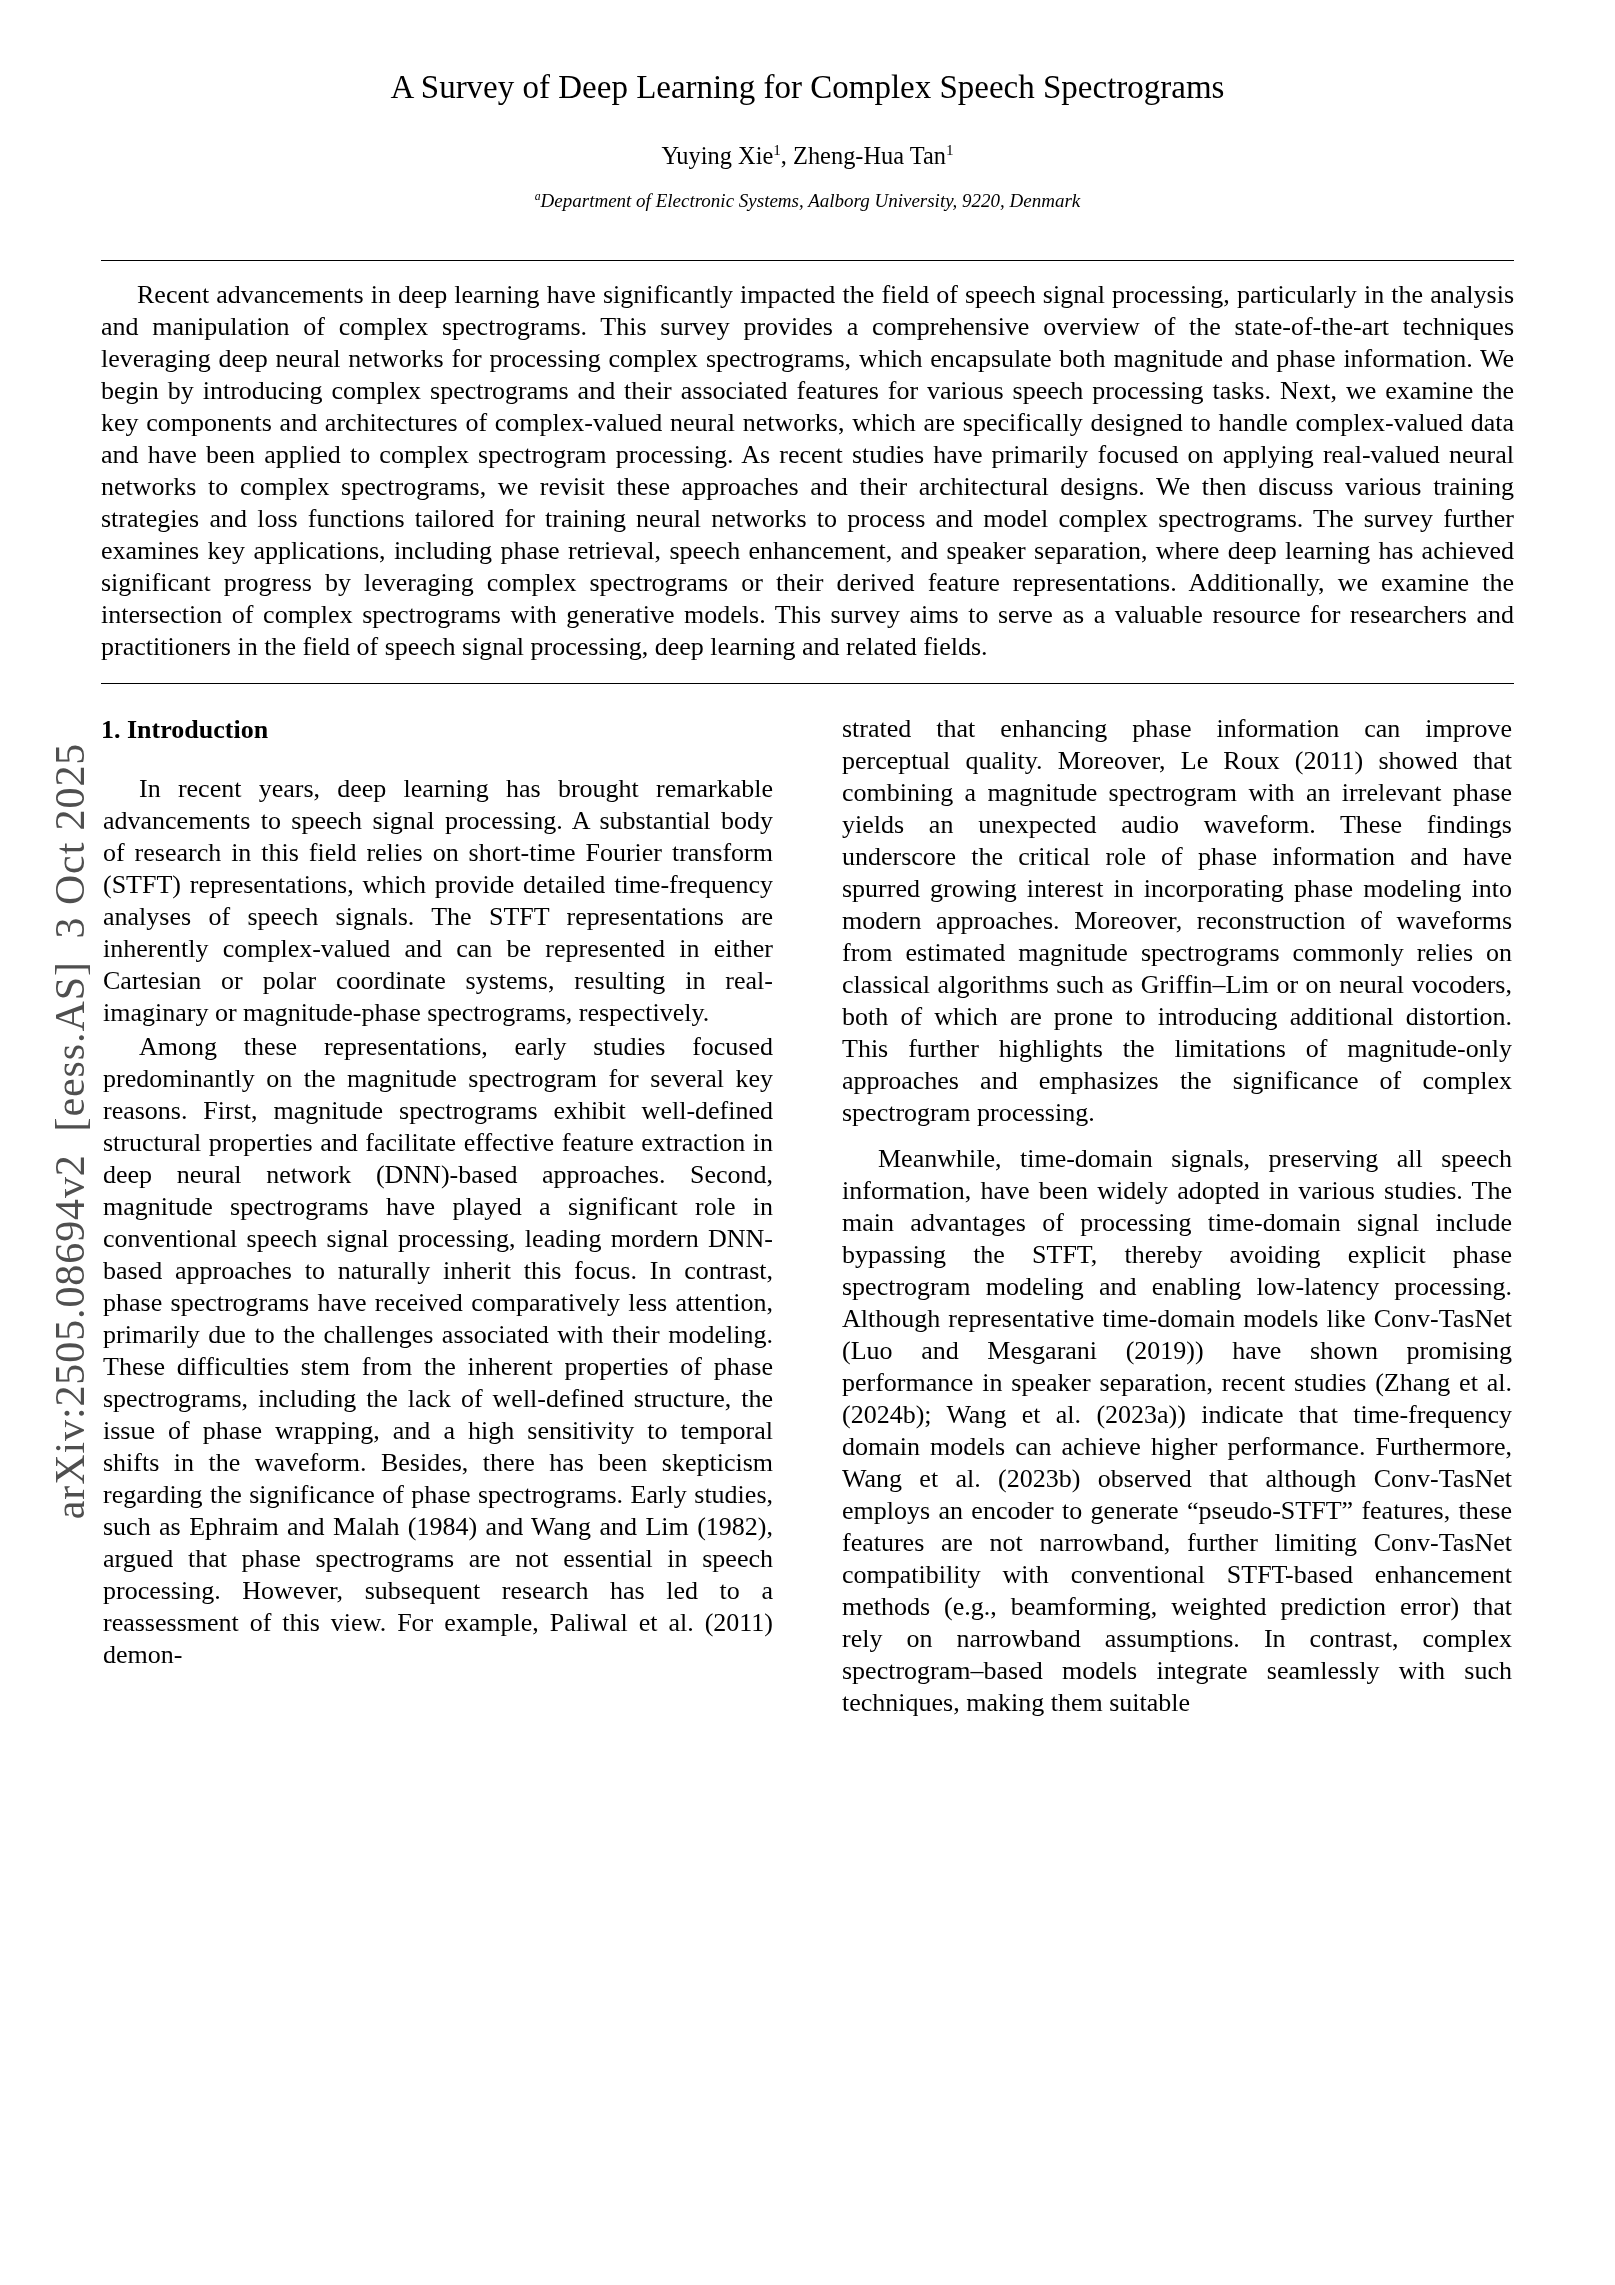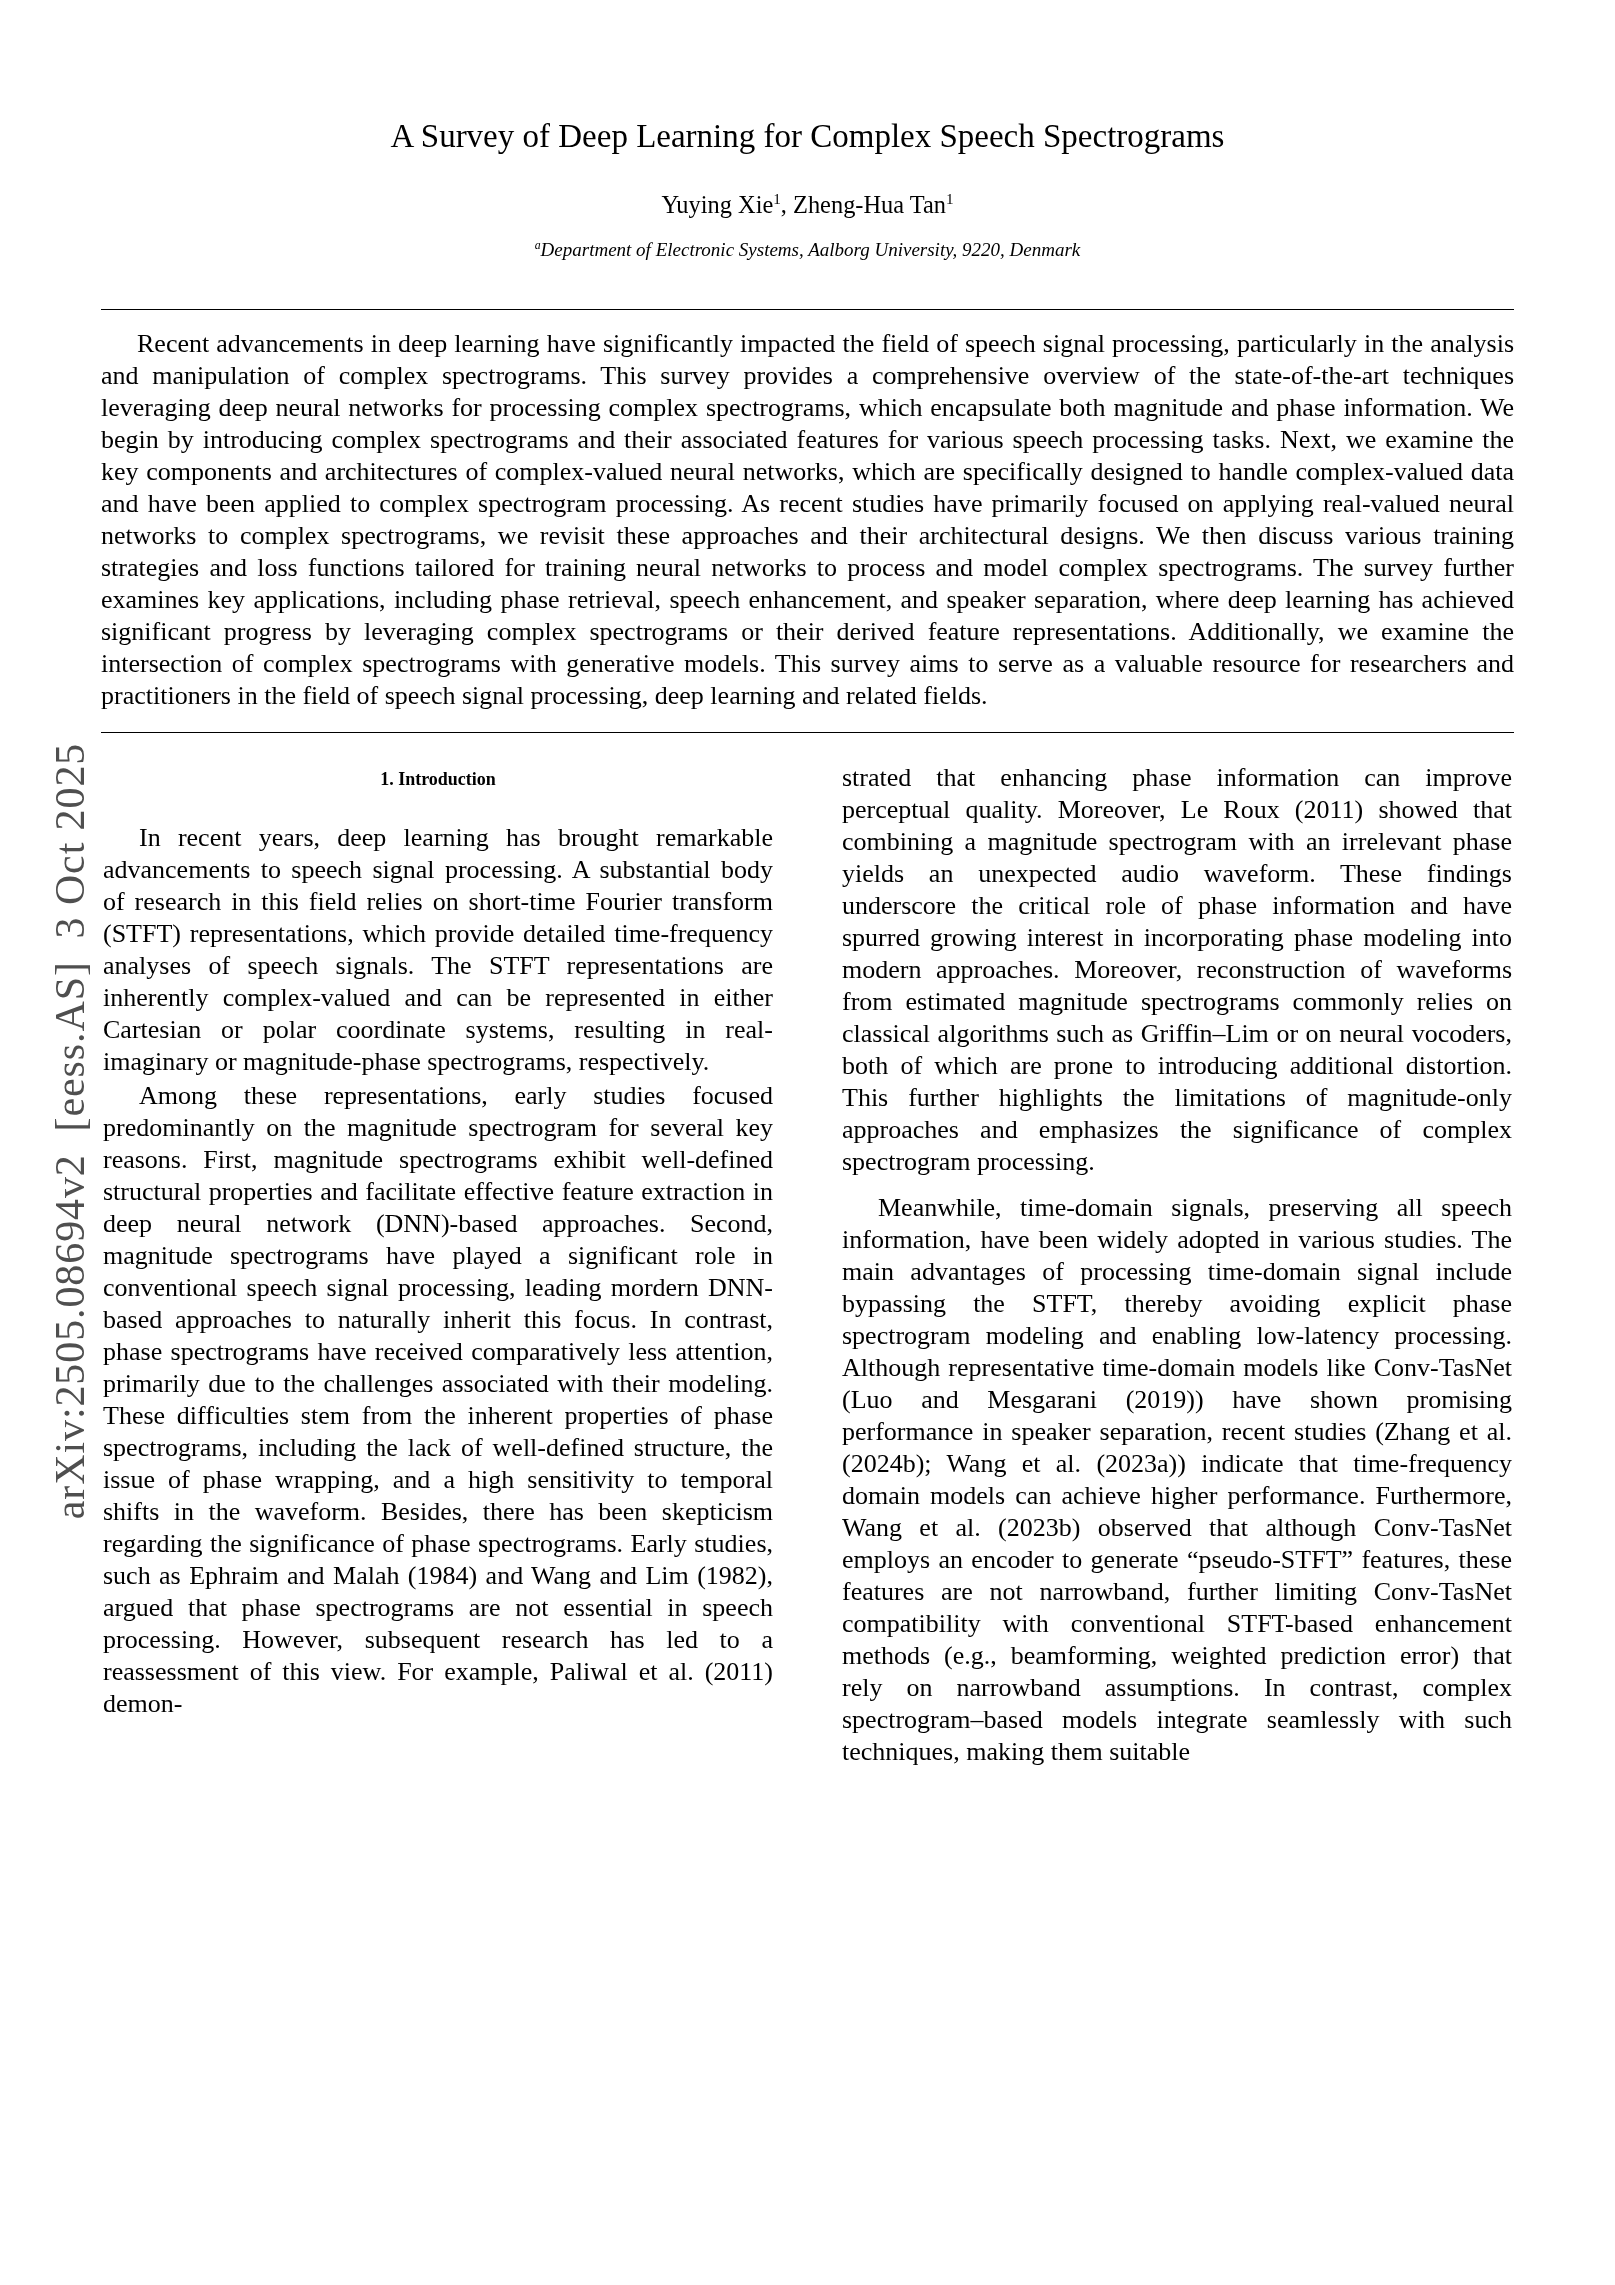--- a/index.html
+++ b/index.html
@@ -41,7 +41,7 @@
   }
 
   .title {
-    margin: 116px 0 0 0;
+    margin: 67px 0 0 0;
     text-align: center;
     font-size: 33px;
     font-weight: 400;

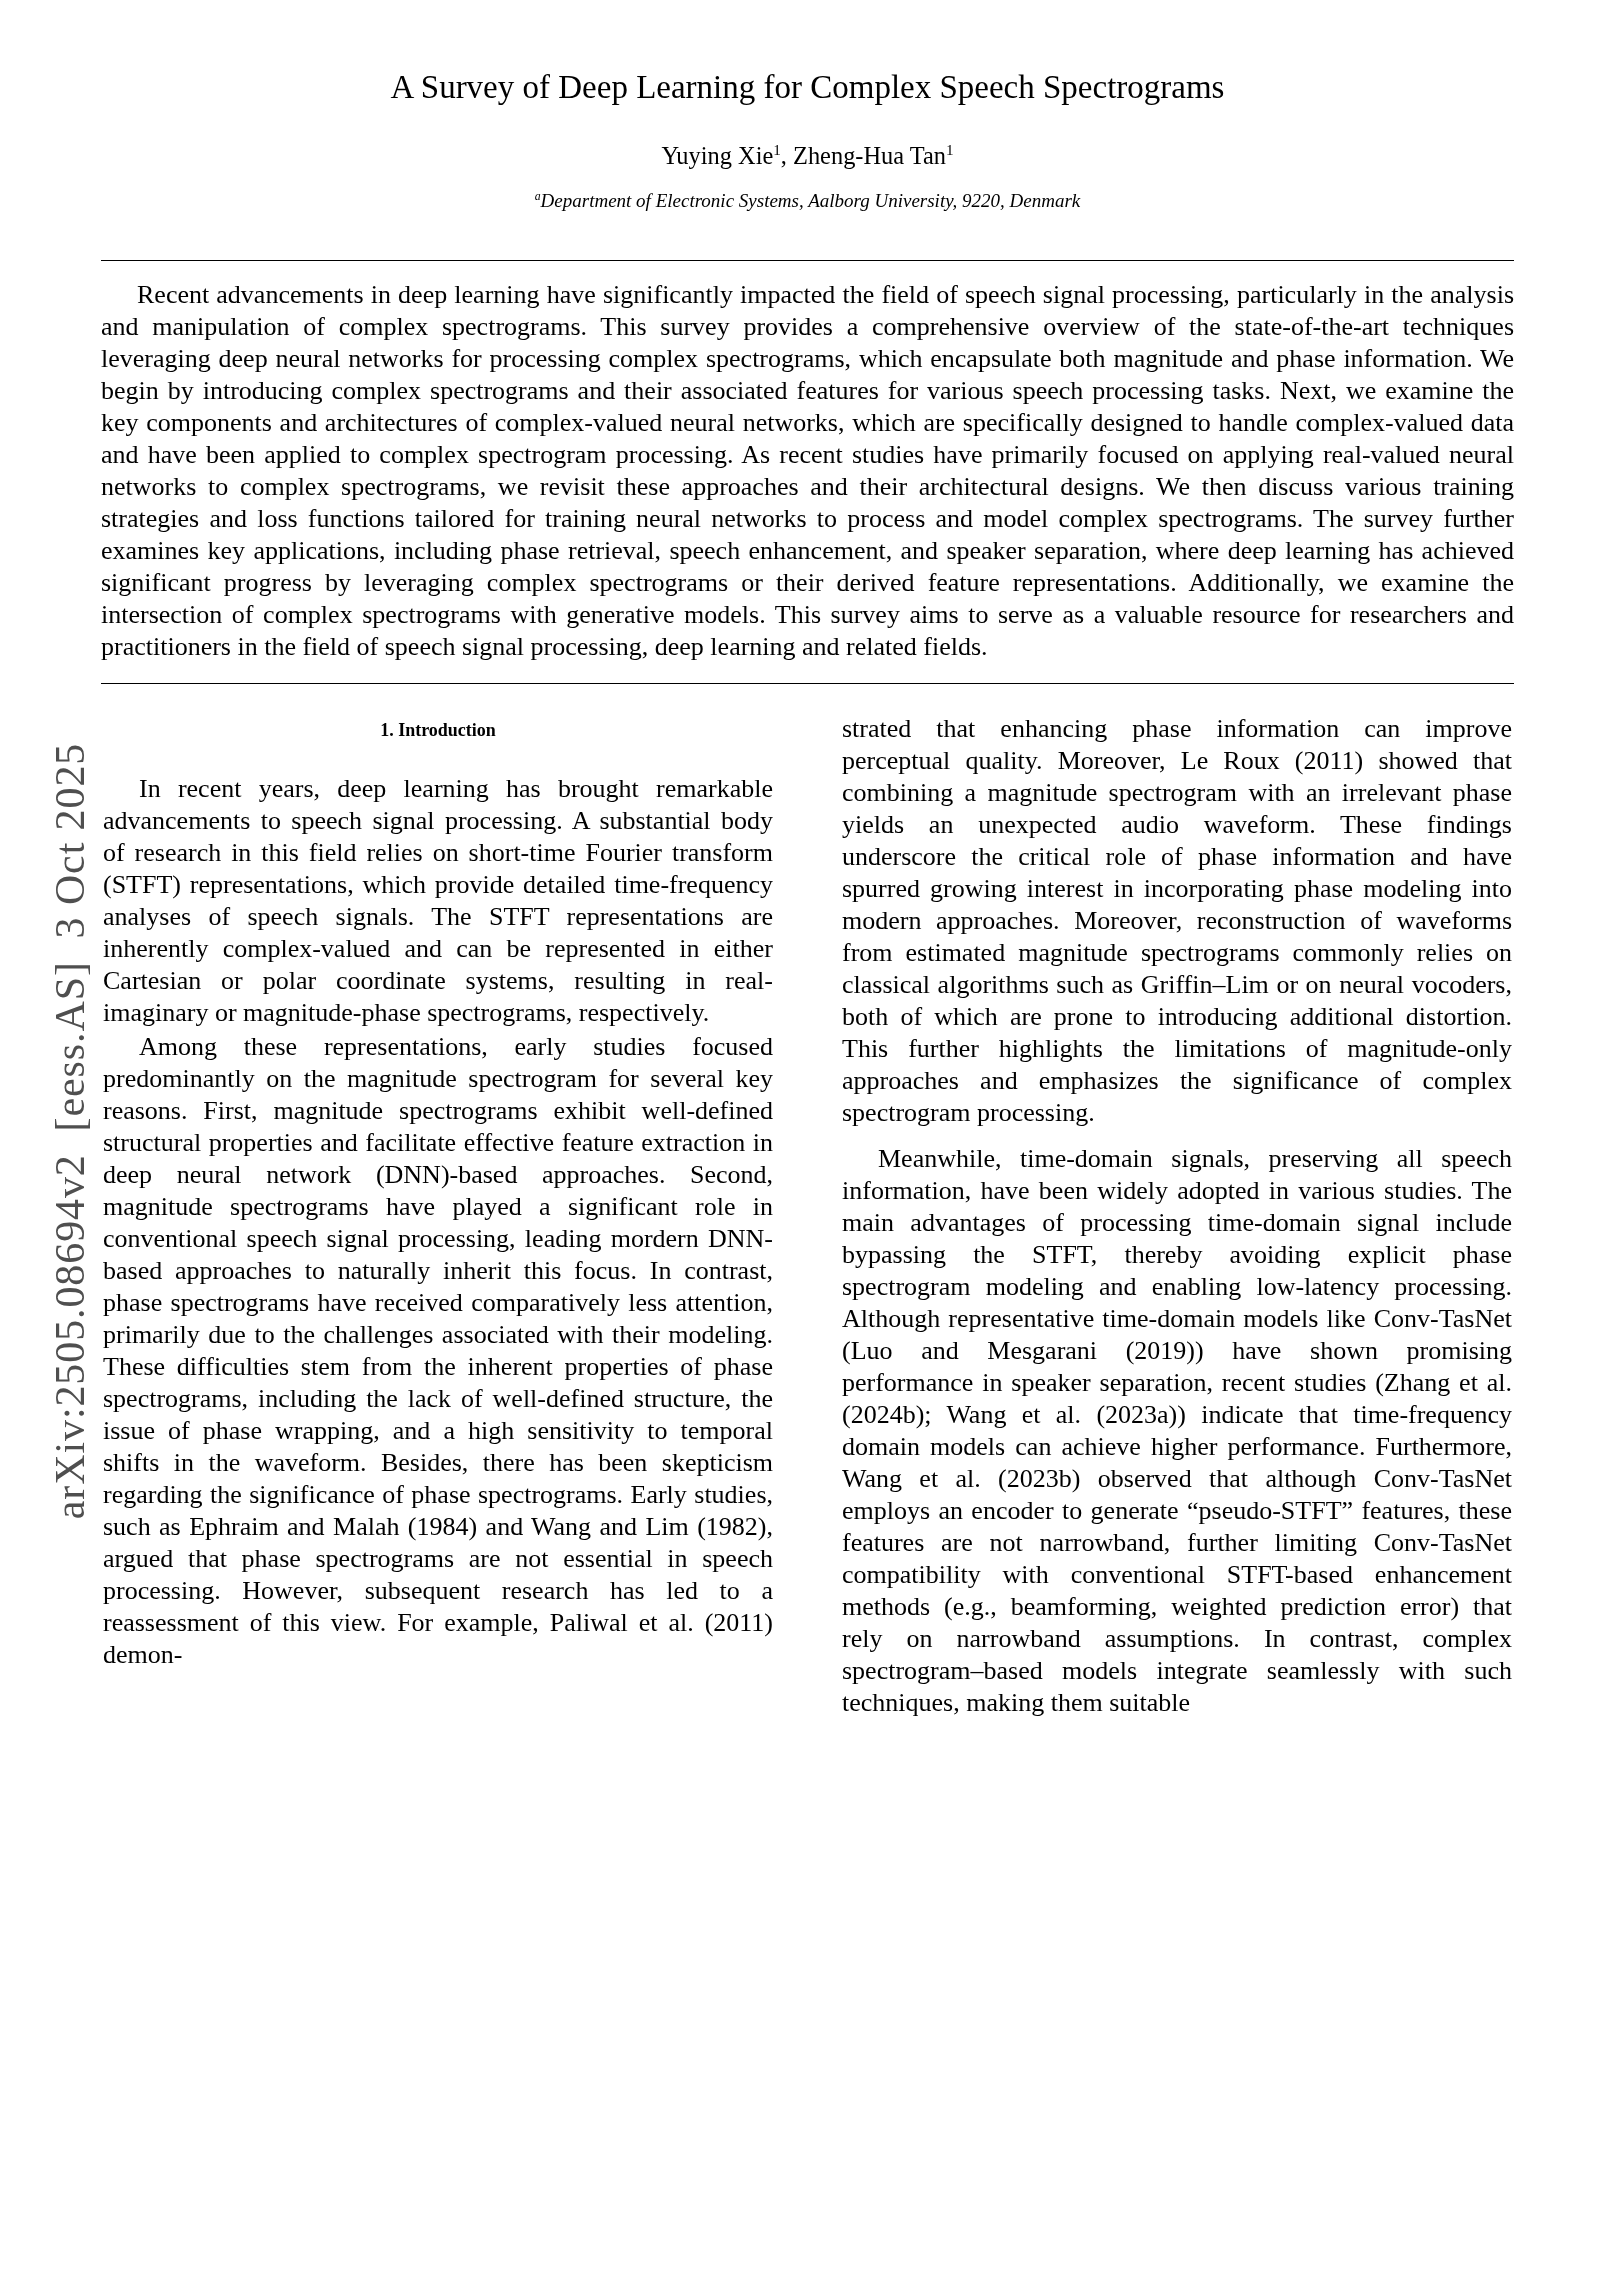--- a/index.html
+++ b/index.html
@@ -105,10 +105,9 @@
 
   .section-heading {
     margin: 3.6px 0 27px 0;
-    font-size: 18px;
+    font-size: 26px;
     font-weight: bold;
     line-height: 32px;
-    text-align: center;
   }
 
   .body-par {

